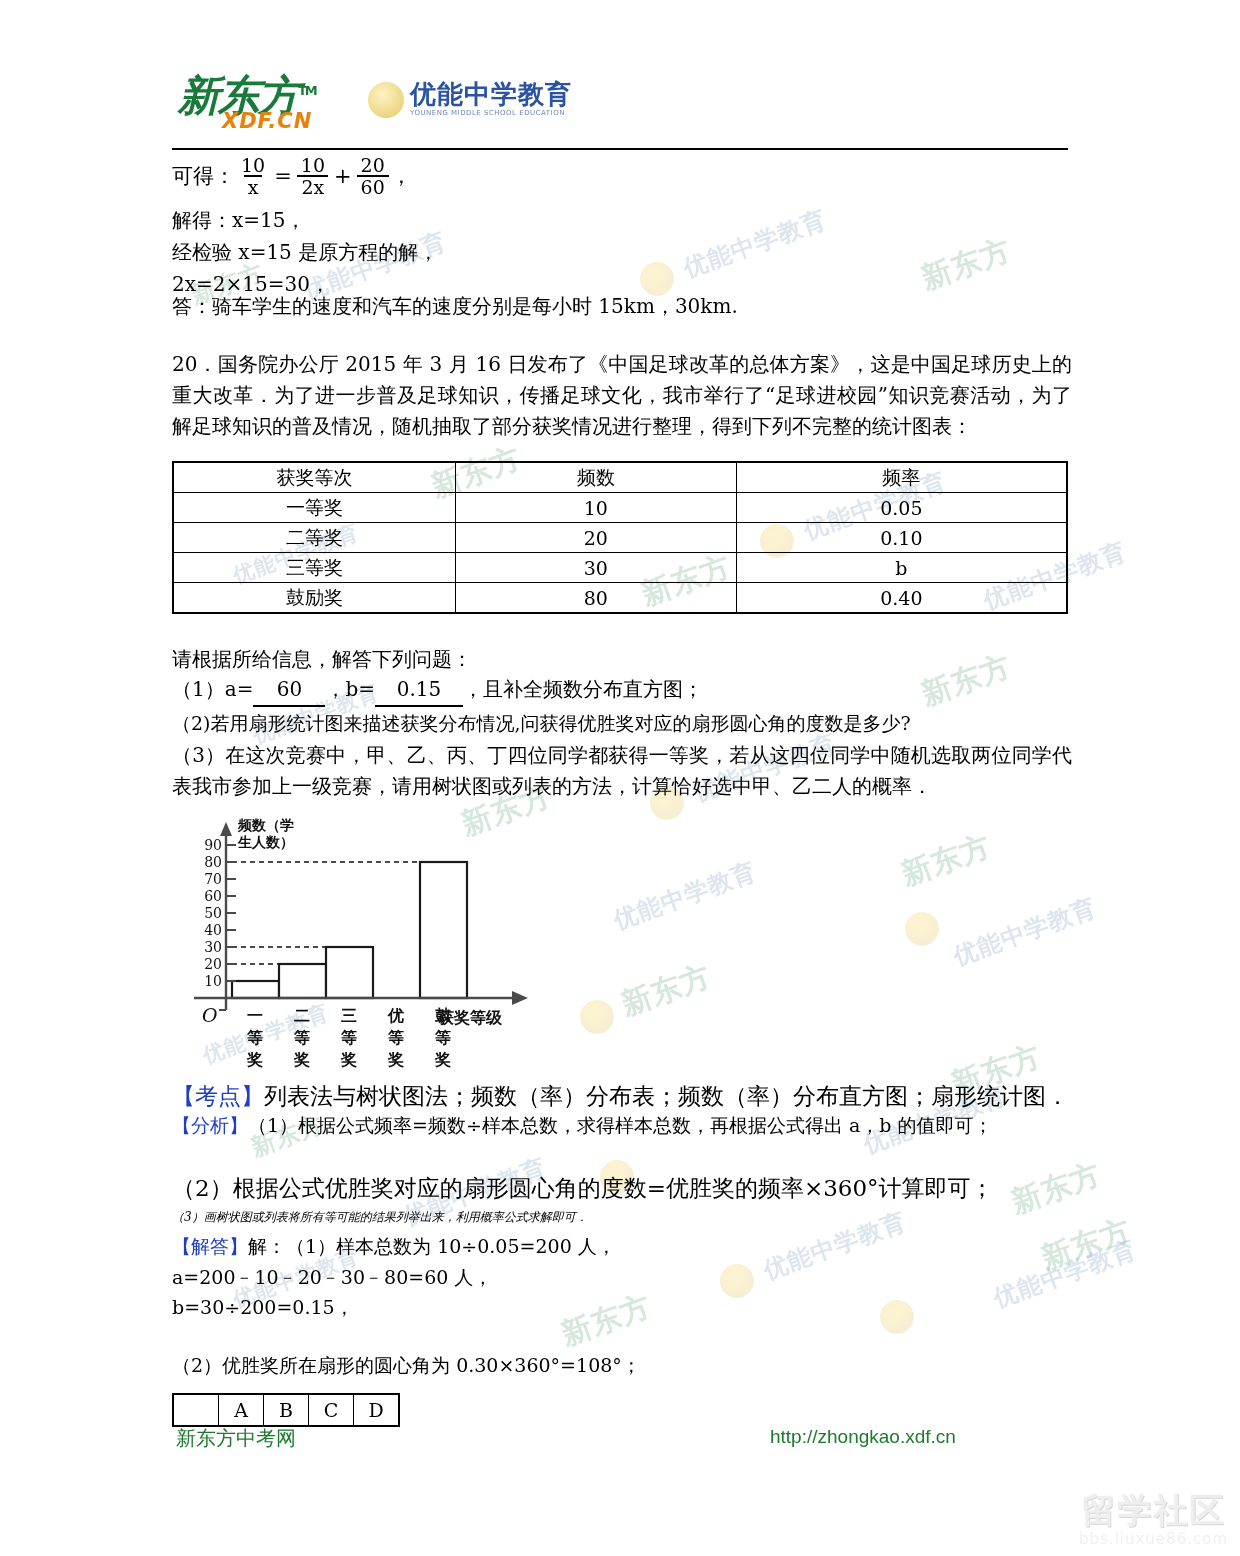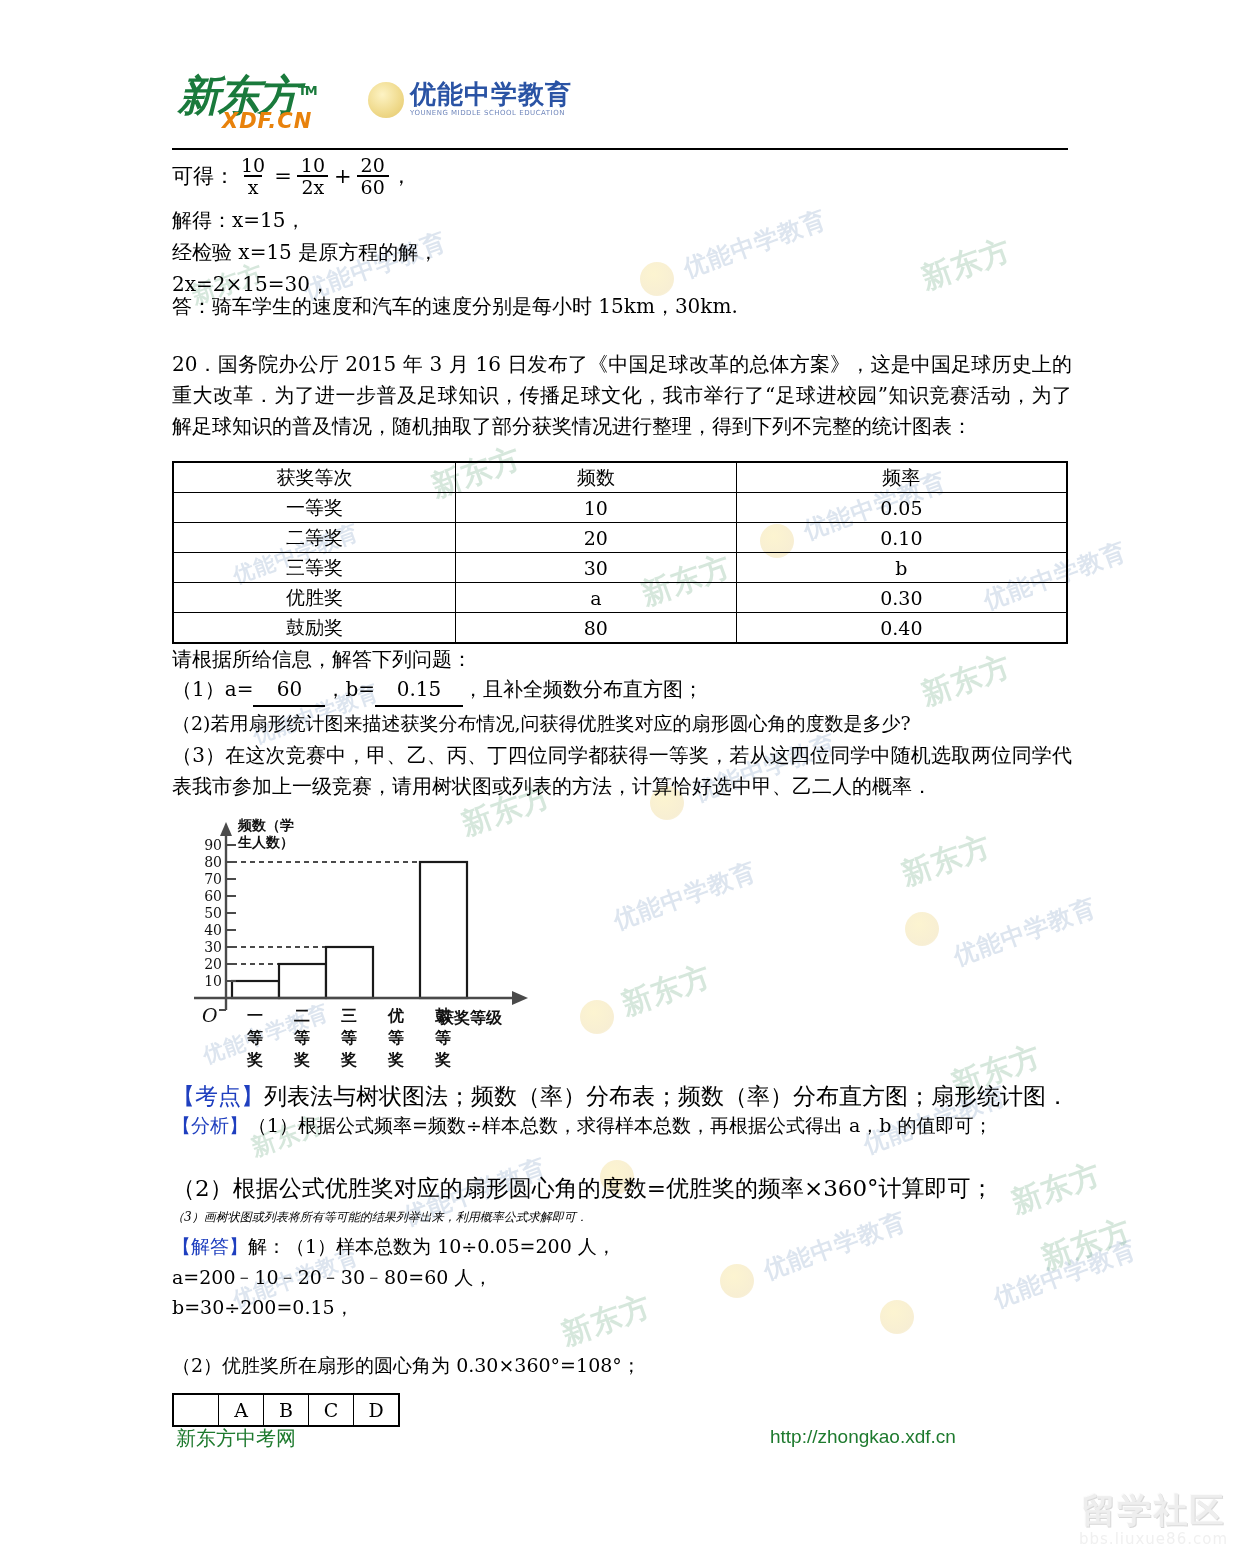--- a/index.html
+++ b/index.html
@@ -370,11 +370,6 @@
       <td>三等奖</td>
       <td>30</td>
       <td>b</td>
-    </tr>
-    <tr>
-      <td>优胜奖</td>
-      <td>a</td>
-      <td>0.30</td>
     </tr>
     <tr>
       <td>鼓励奖</td>

